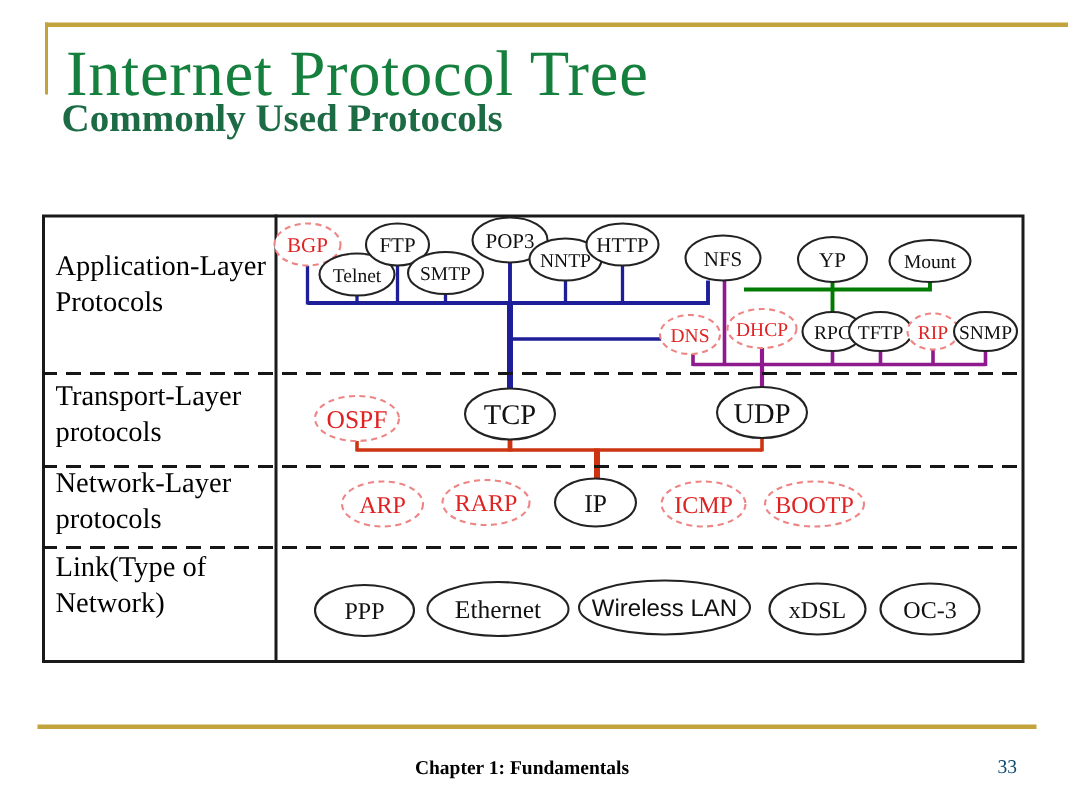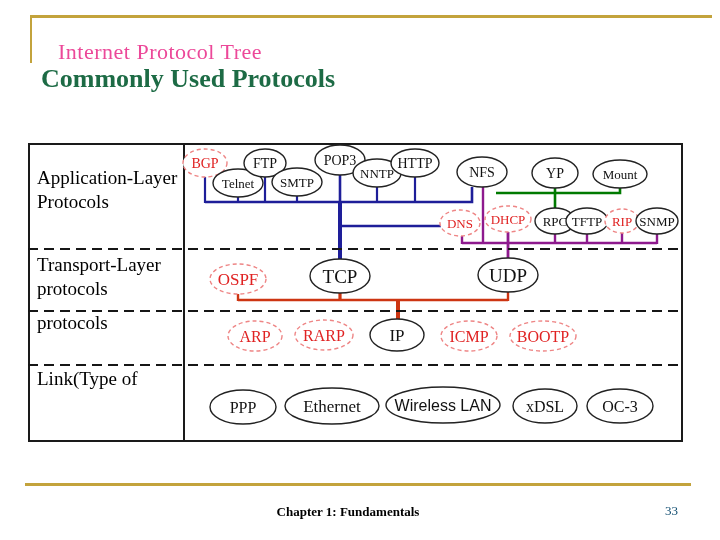--- a/index.html
+++ b/index.html
@@ -10,8 +10,8 @@
   .gold-top{position:absolute;left:30px;top:15px;width:682px;height:3px;background:#c3a33c}
   .gold-left{position:absolute;left:30px;top:15px;width:2px;height:48px;background:#c3a33c}
   .gold-bottom{position:absolute;left:25px;top:483px;width:666px;height:3px;background:#c3a33c}
-  .title{position:absolute;left:43px;top:24px;margin:15px;font-size:22px;font-weight:normal;
-    color:#ec4899;white-space:nowrap;letter-spacing:0.5px}
+  .title{position:absolute;left:43px;top:24px;margin:1px;font-size:43px;font-weight:normal;
+    color:#15803d;white-space:nowrap;letter-spacing:0.5px}
   .subtitle{position:absolute;left:41px;top:64px;margin:0;font-size:26px;font-weight:bold;
     color:#1d6b45;white-space:nowrap}
   .table-frame{position:absolute;left:28px;top:143px;width:651px;height:295px;border:2px solid #1a1a1a}

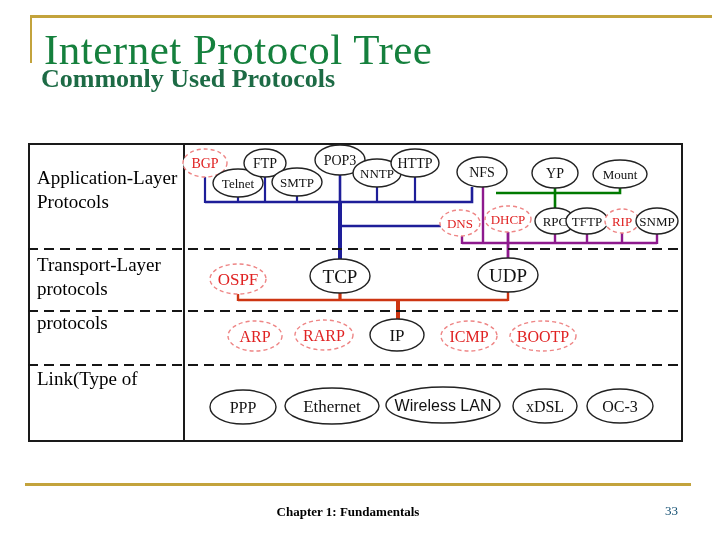--- a/index.html
+++ b/index.html
@@ -50,6 +50,7 @@
     <div>protocols</div>
   </div>
   <div class="row-label" id="row3">
+    <div>Network-Layer</div>
     <div>protocols</div>
   </div>
   <div class="row-label" id="row4">

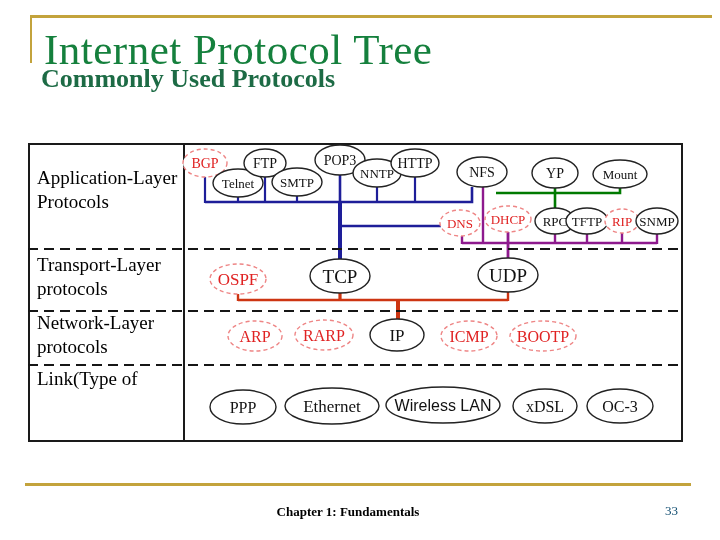--- a/index.html
+++ b/index.html
@@ -55,6 +55,7 @@
   </div>
   <div class="row-label" id="row4">
     <div>Link(Type of</div>
+    <div>Network)</div>
   </div>
 
   <svg class="diagram" viewBox="0 0 720 540">

